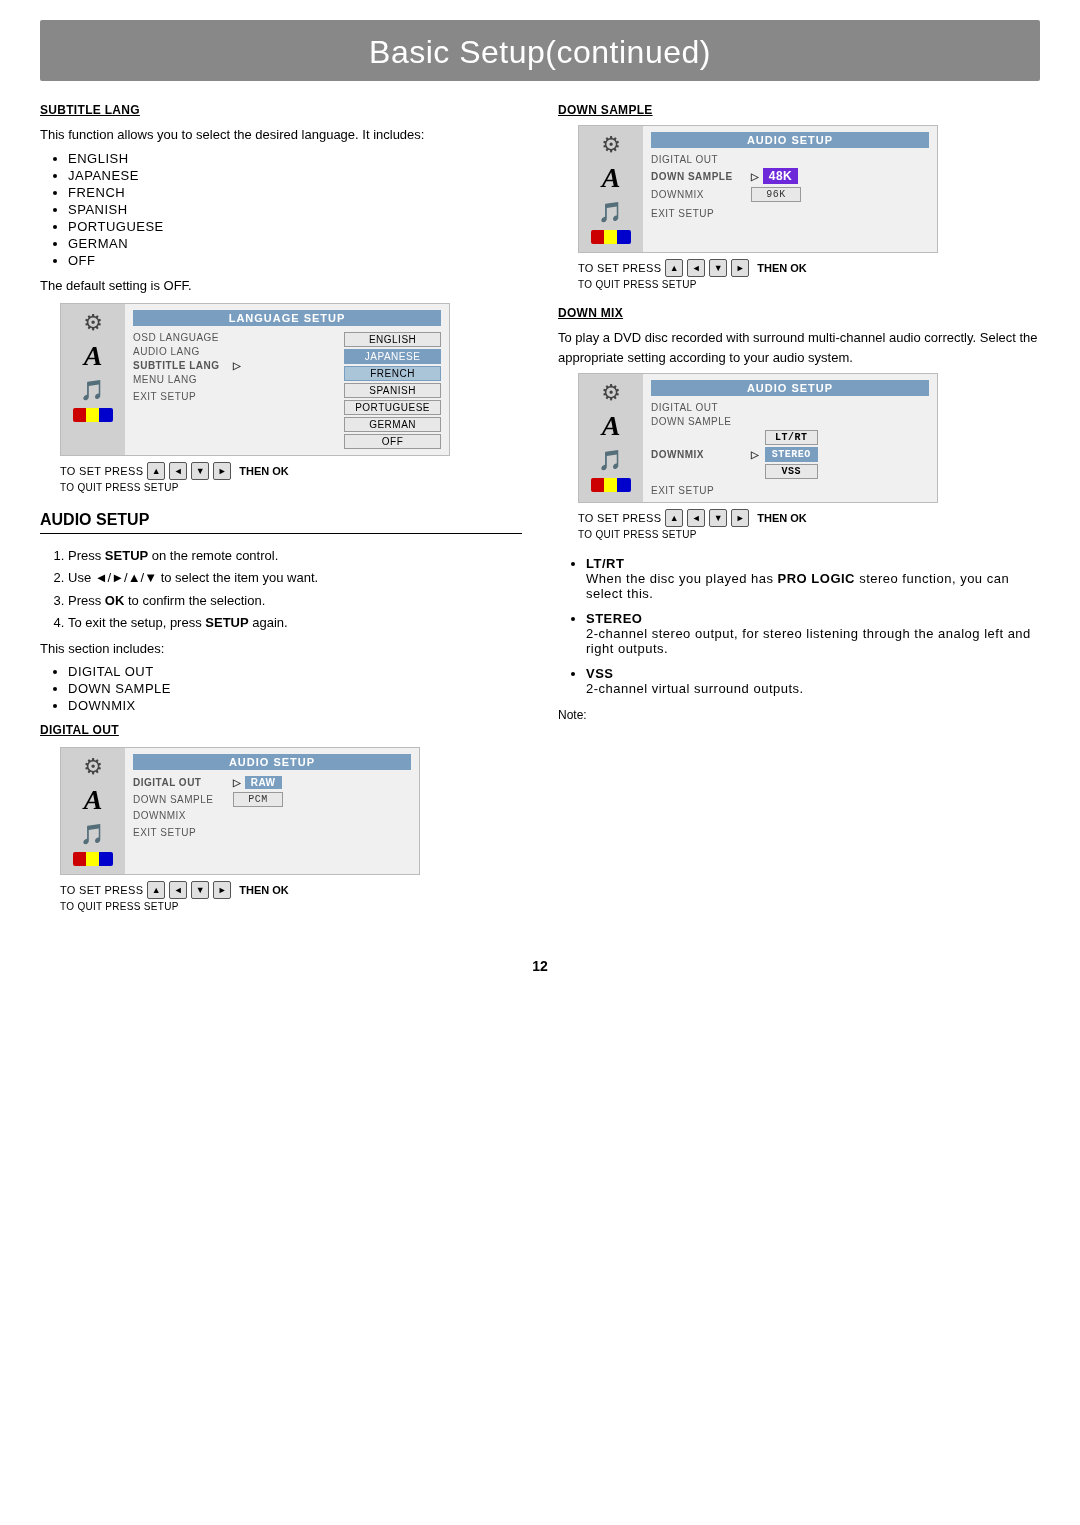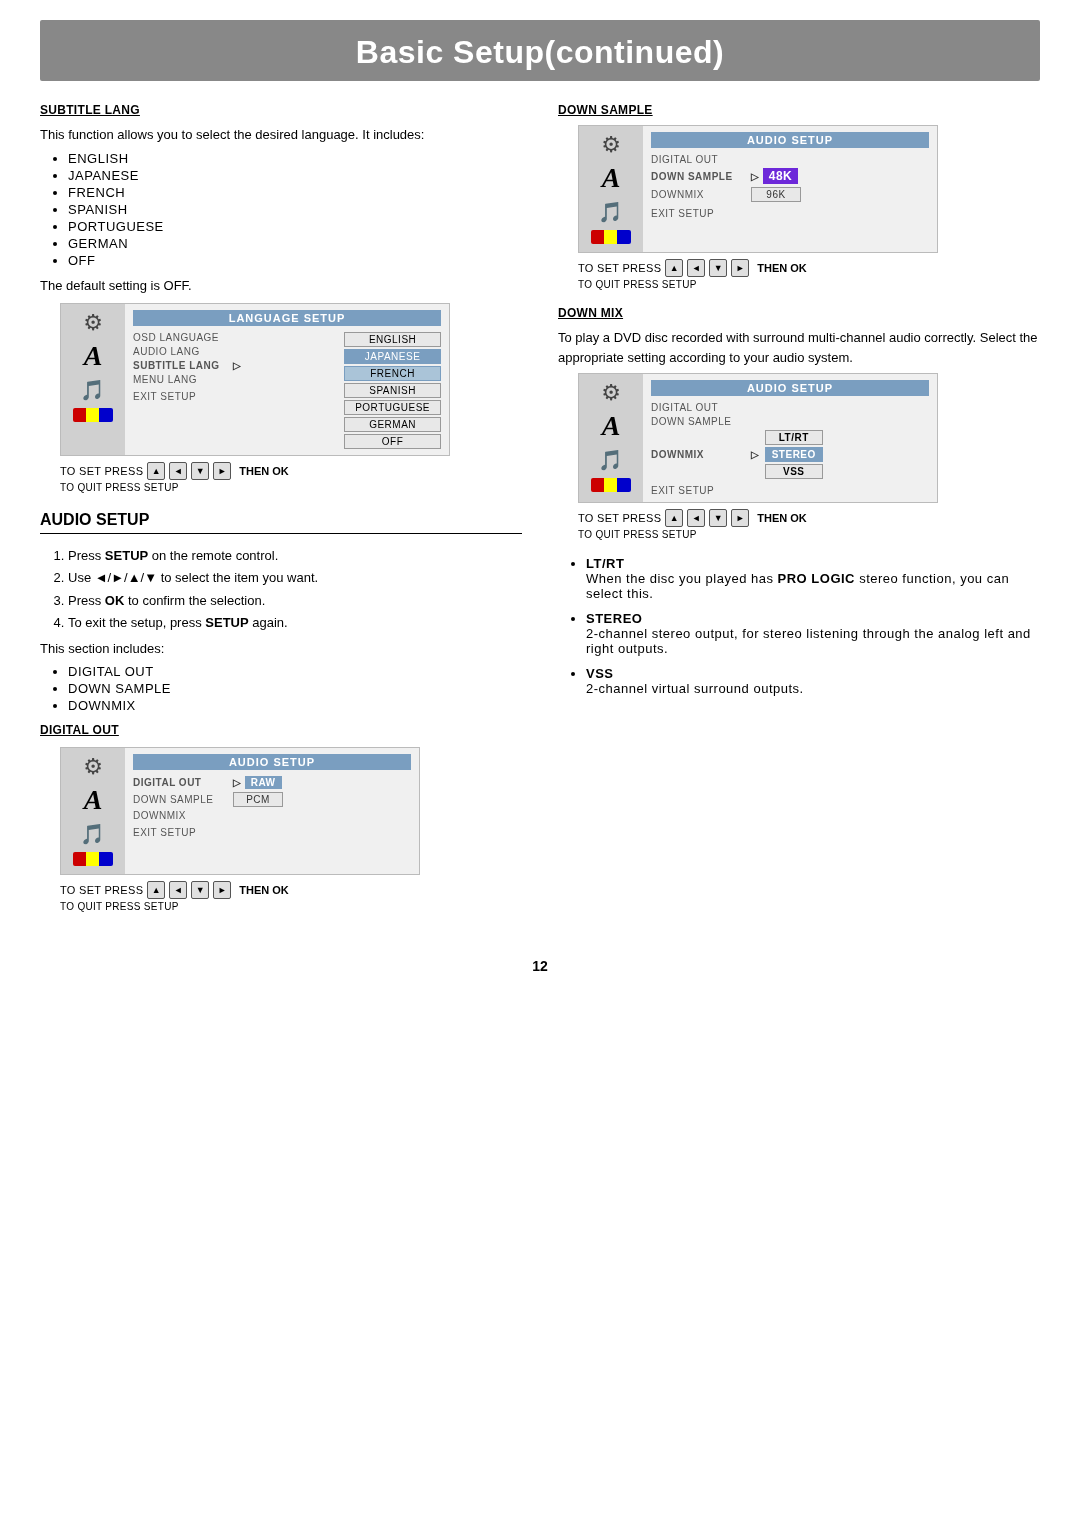--- a/index.html
+++ b/index.html
@@ -22,7 +22,7 @@
     }
     .page-title-bar h1 {
       font-size: 32px;
-      font-weight: bold;
+      font-weight: normal;
       color: #fff;
       letter-spacing: 0.5px;
     }

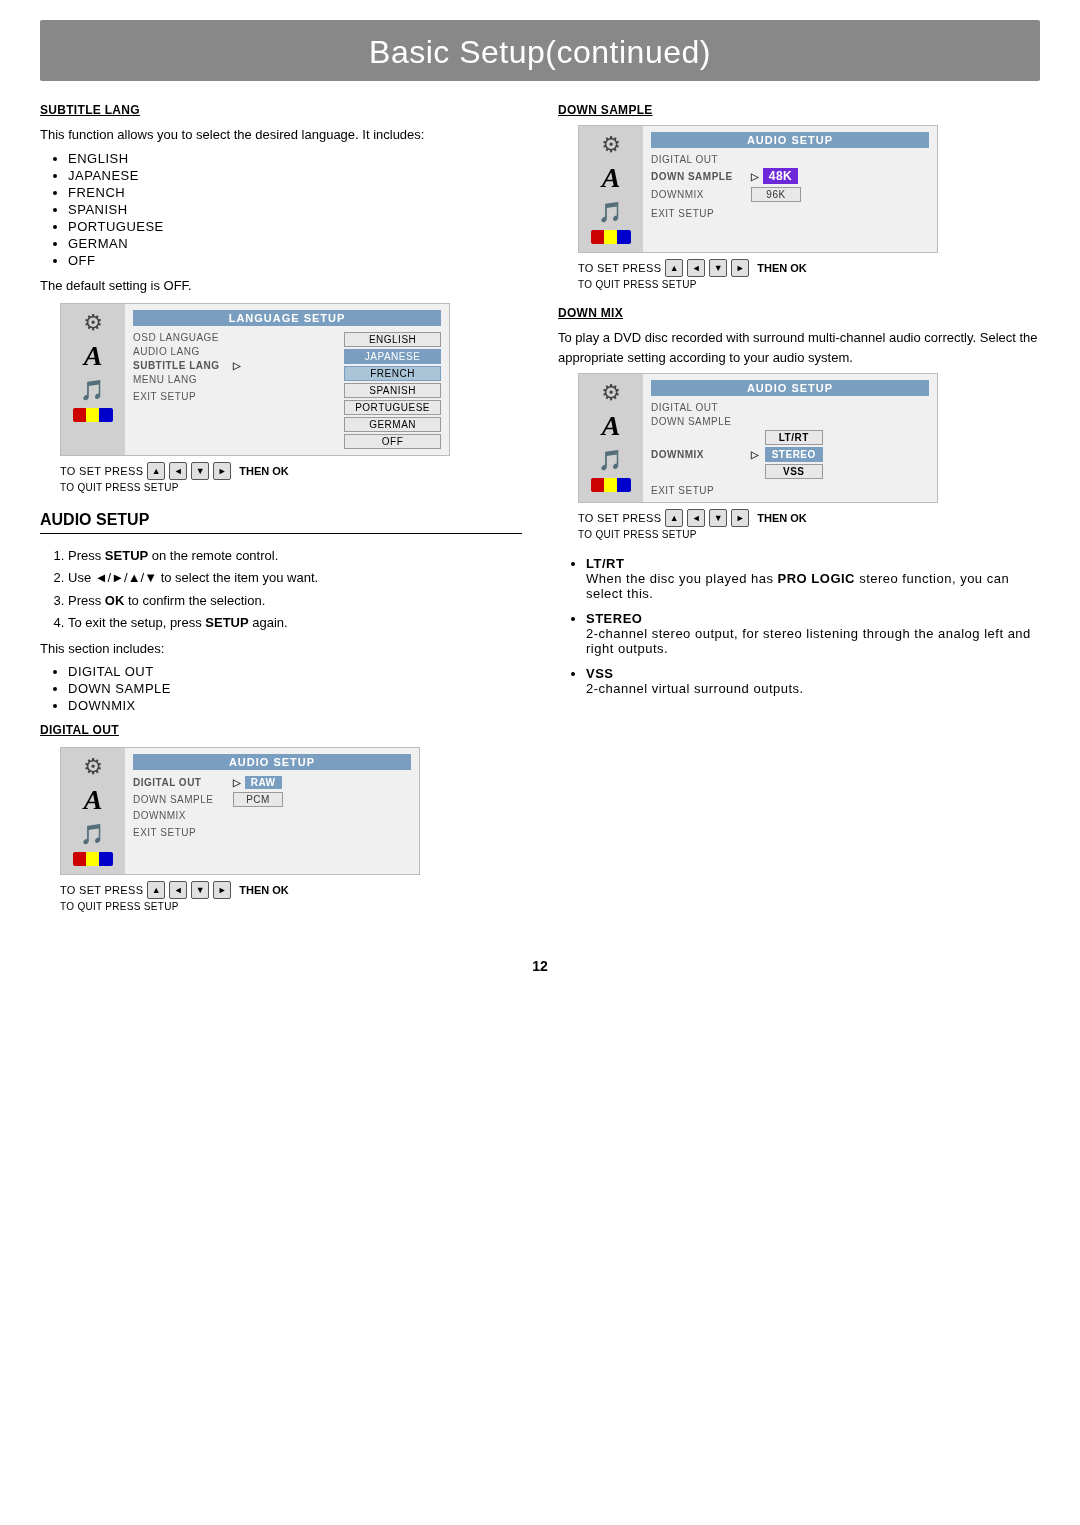--- a/index.html
+++ b/index.html
@@ -161,6 +161,7 @@
       min-width: 50px;
       text-align: center;
       letter-spacing: 0.5px;
+      font-family: Liberation Mono, monospace;
     }
     .menu-row .value-box.selected {
       background: #7a9ec0;

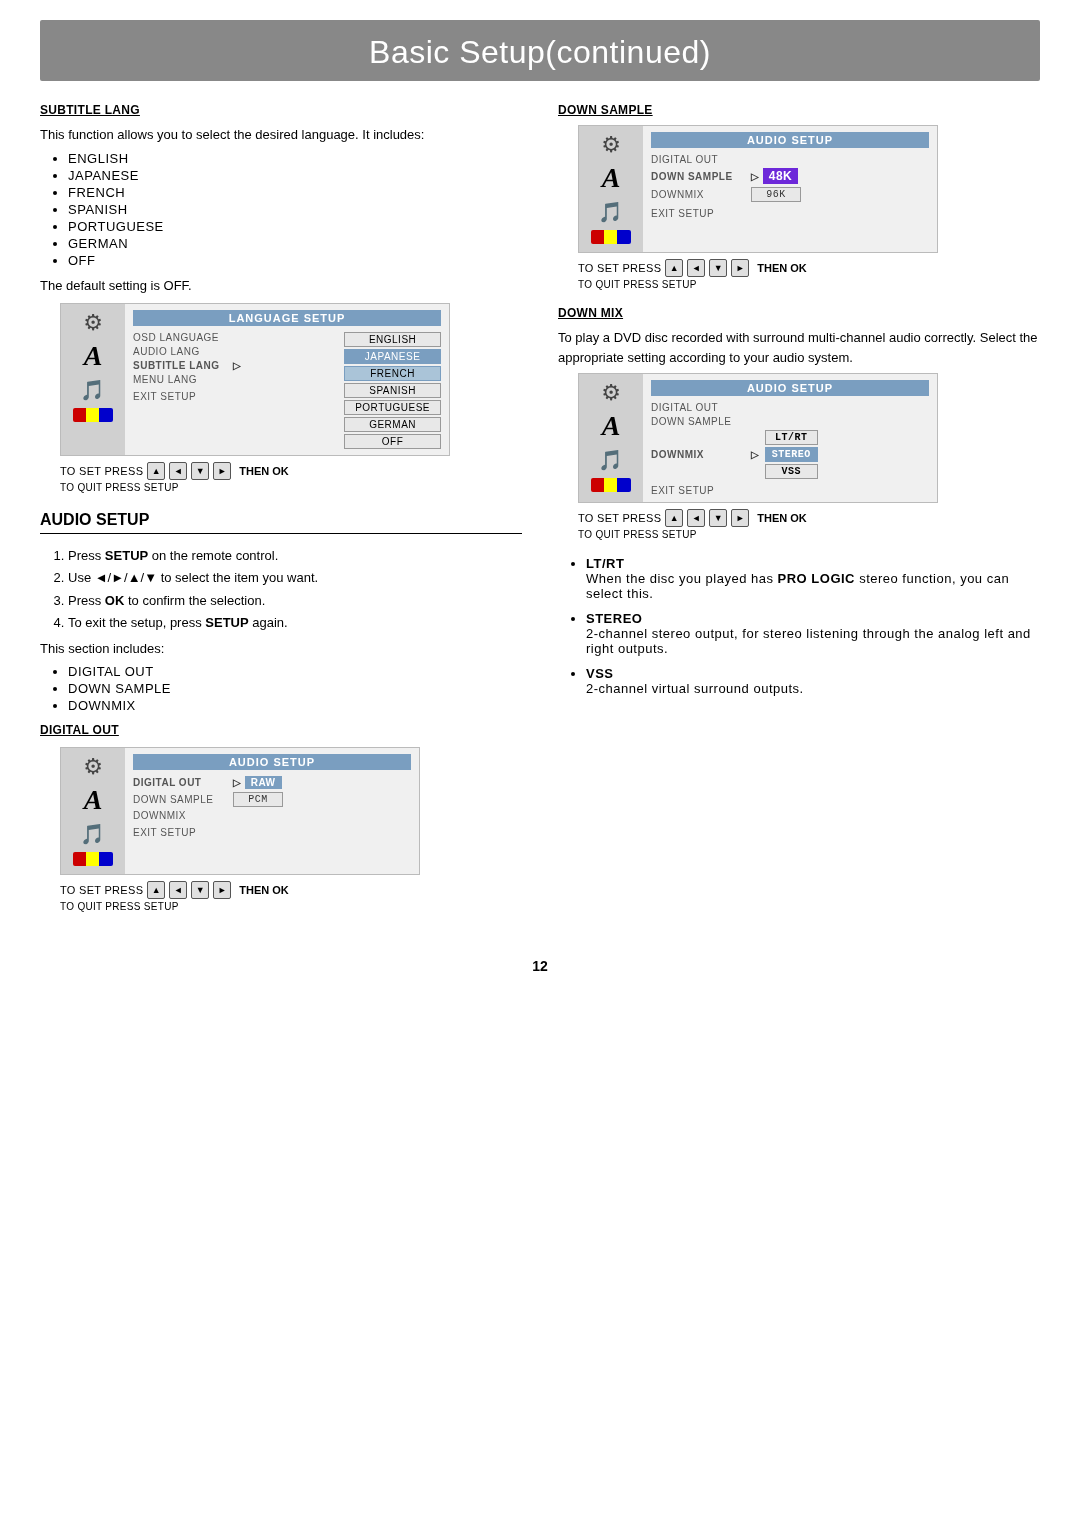--- a/index.html
+++ b/index.html
@@ -505,6 +505,7 @@
       </div>
 
       <div class="note-text">
+        <div>Note:</div>
       </div>
     </div>
 

